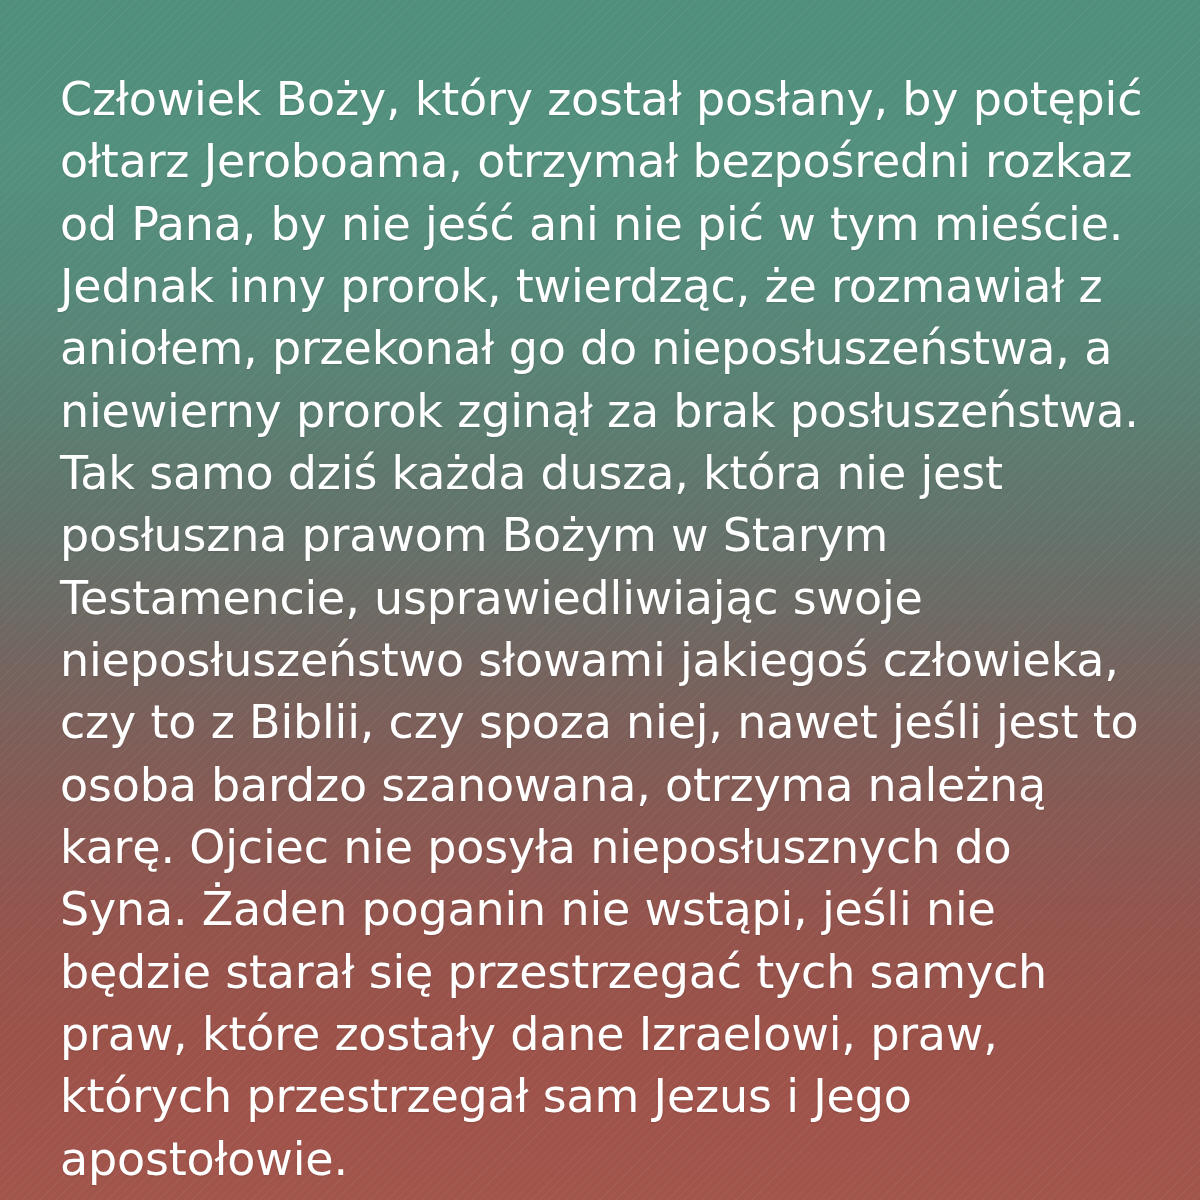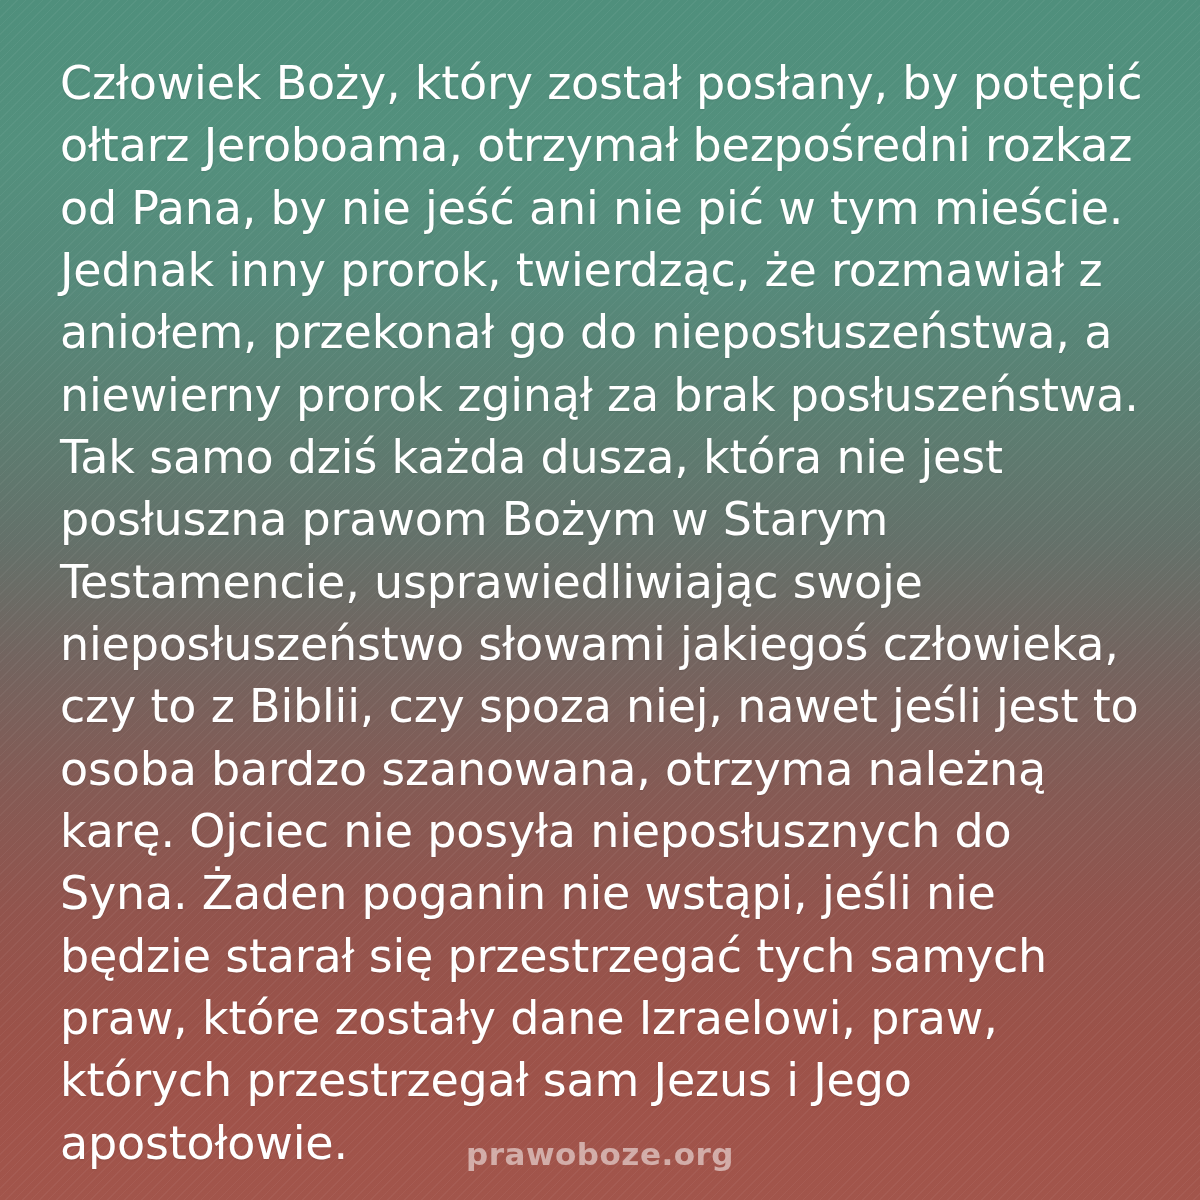--- a/index.html
+++ b/index.html
@@ -41,7 +41,7 @@
   .quote {
     position: absolute;
     left: 60px;
-    top: 52px;
+    top: 68px;
     width: 1090px;
     color: #ffffff;
     font-size: 46px;

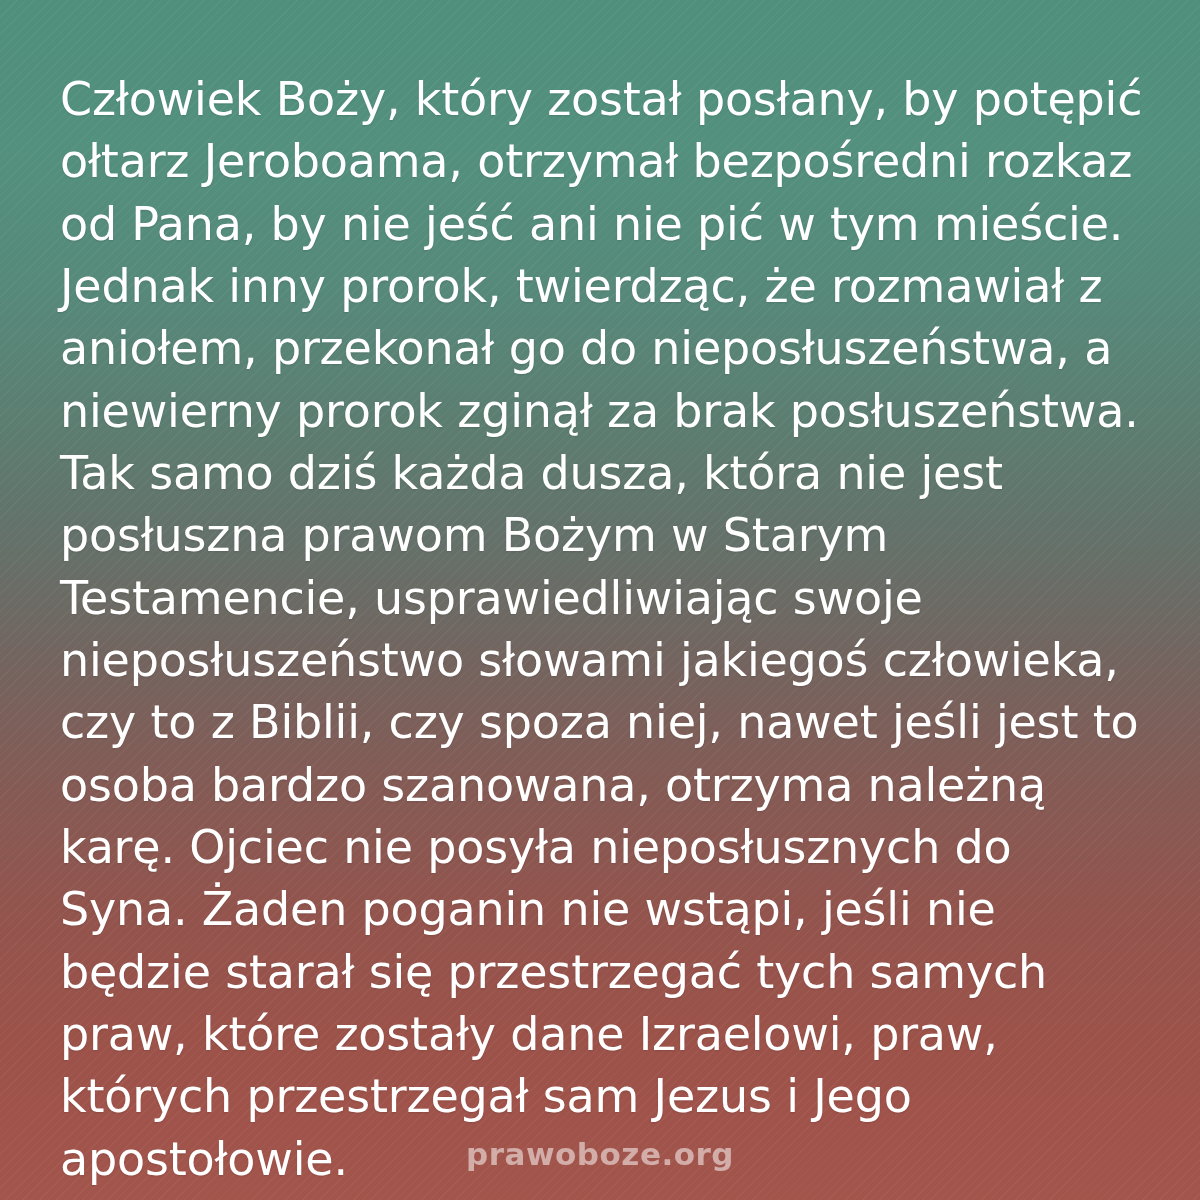--- a/index.html
+++ b/index.html
@@ -69,7 +69,6 @@
 
 <div class="card">
   <div class="quote">Człowiek Boży, który został posłany, by potępić ołtarz Jeroboama, otrzymał bezpośredni rozkaz od Pana, by nie jeść ani nie pić w tym mieście. Jednak inny prorok, twierdząc, że rozmawiał z aniołem, przekonał go do nieposłuszeństwa, a niewierny prorok zginął za brak posłuszeństwa. Tak samo dziś każda dusza, która nie jest posłuszna prawom Bożym w Starym Testamencie, usprawiedliwiając swoje nieposłuszeństwo słowami jakiegoś człowieka, czy to z Biblii, czy spoza niej, nawet jeśli jest to osoba bardzo szanowana, otrzyma należną karę. Ojciec nie posyła nieposłusznych do Syna. Żaden poganin nie wstąpi, jeśli nie będzie starał się przestrzegać tych samych praw, które zostały dane Izraelowi, praw, których przestrzegał sam Jezus i Jego apostołowie.</div>
-  <div class="watermark">prawoboze.org</div>
 </div>
 
 </body></html>

